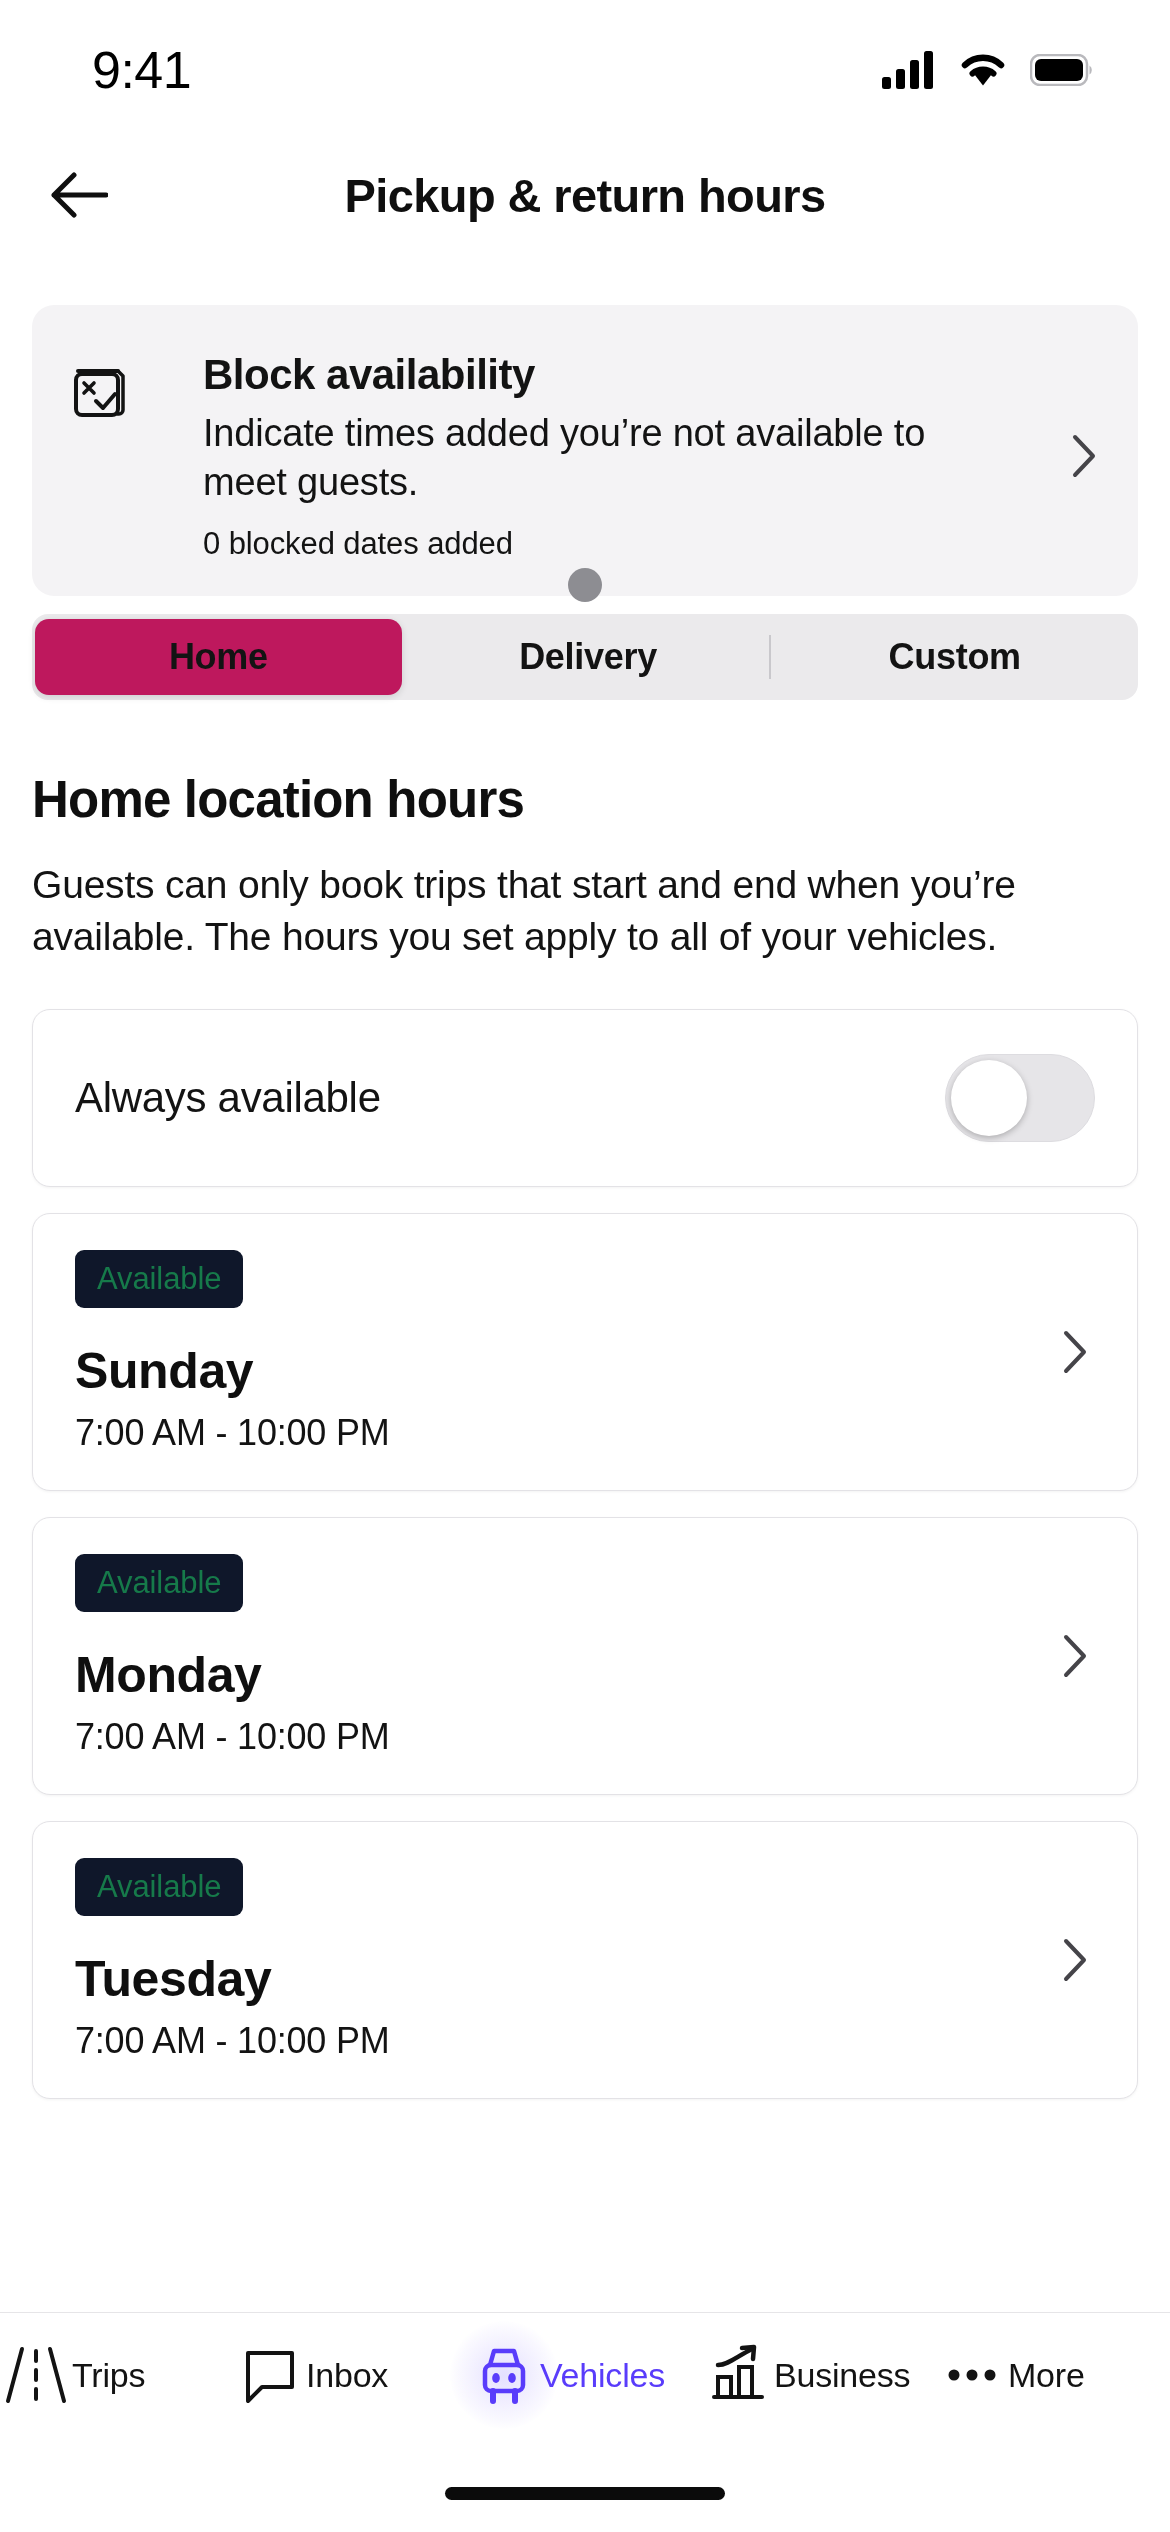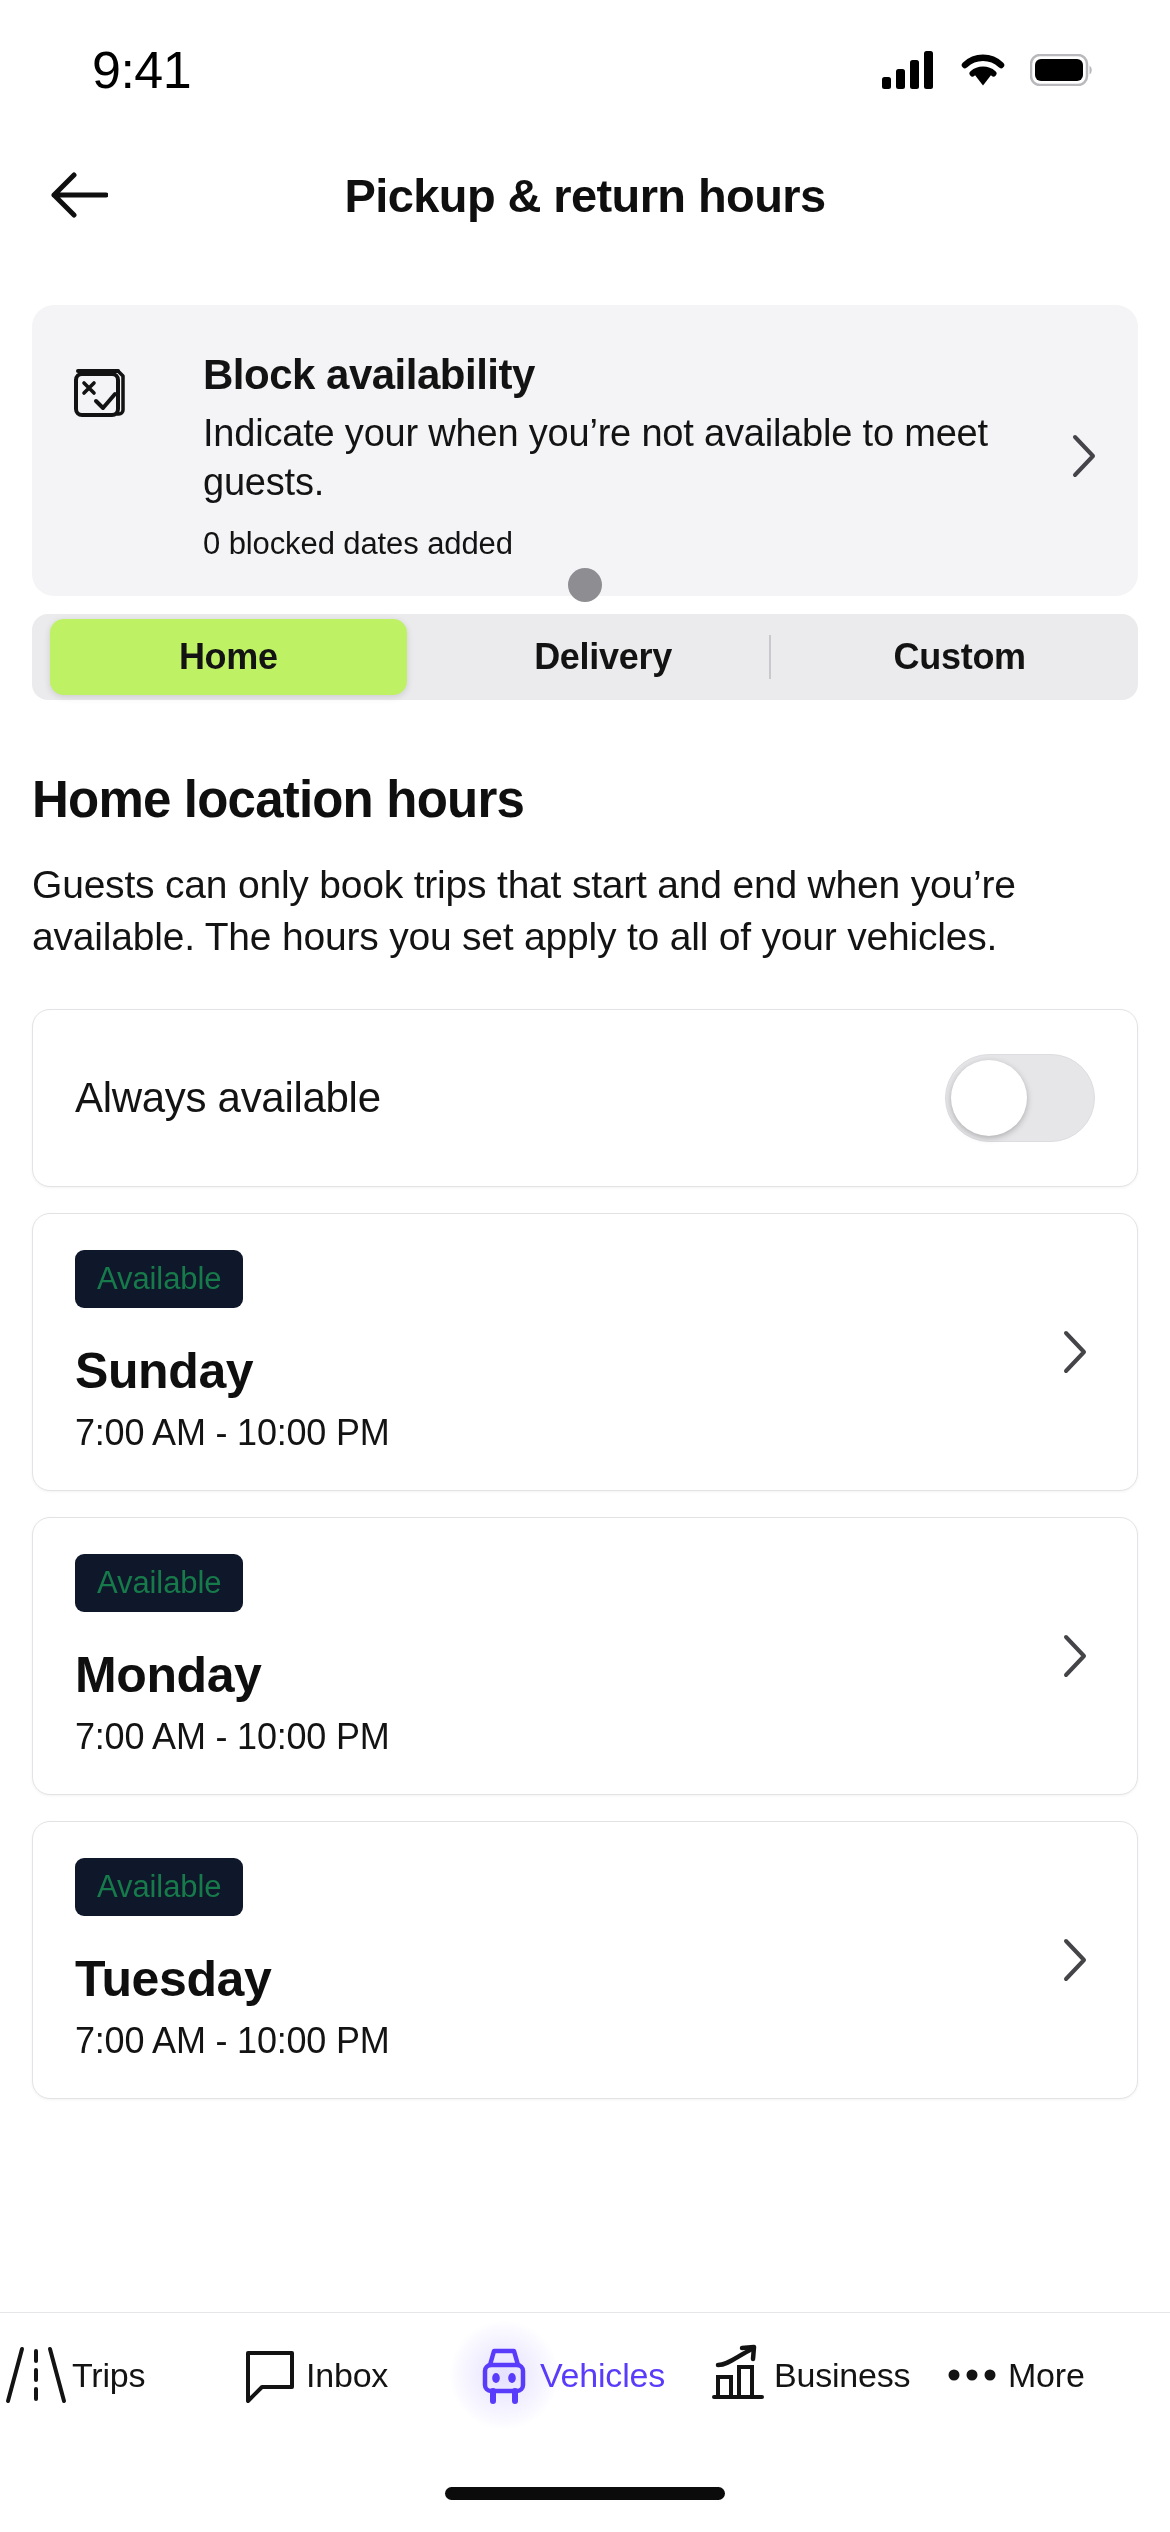--- a/index.html
+++ b/index.html
@@ -331,7 +331,7 @@
     </div>
     <div class="promo-body">
       <div class="promo-title">Block availability</div>
-      <div class="promo-desc">Indicate your when you’re not available to meet guests.</div>
+      <div class="promo-desc">Indicate times added you’re not available to meet guests.</div>
       <div class="promo-meta">0 blocked dates added</div>
     </div>
     <div class="promo-chev">

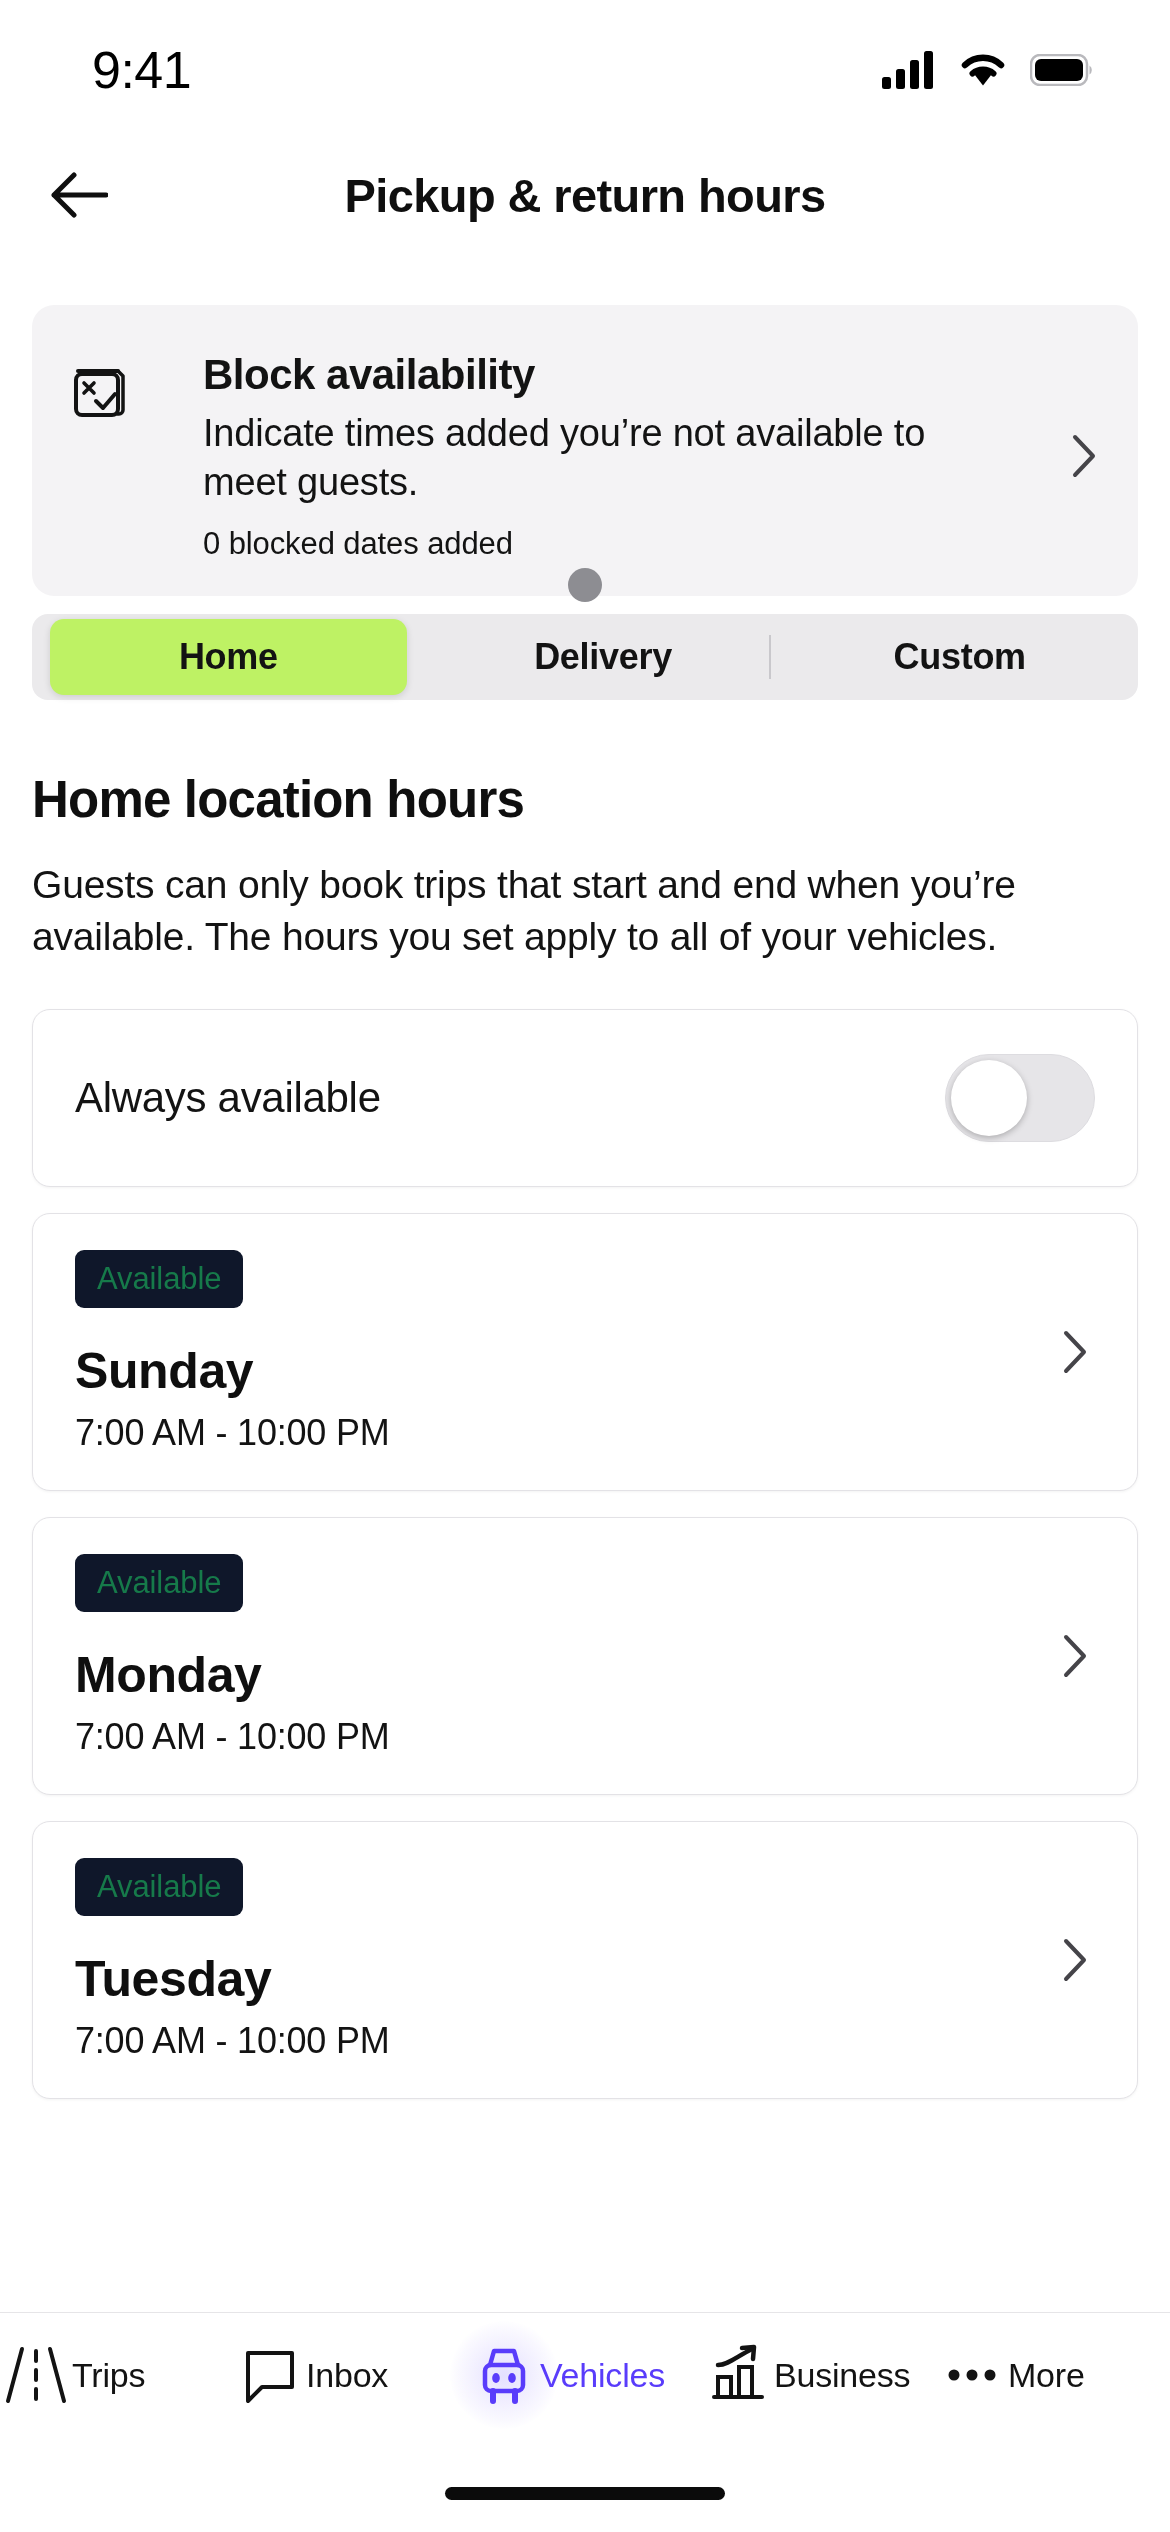--- a/index.html
+++ b/index.html
@@ -134,9 +134,9 @@
     z-index:2;
   }
   .seg-item.active {
-    background:#bef264;
+    background:#be185d;
     border-radius:14px;
-    margin:18px;
+    margin:3px;
     height:76px;
     box-shadow:0 2px 7px rgba(0,0,0,0.13);
   }

